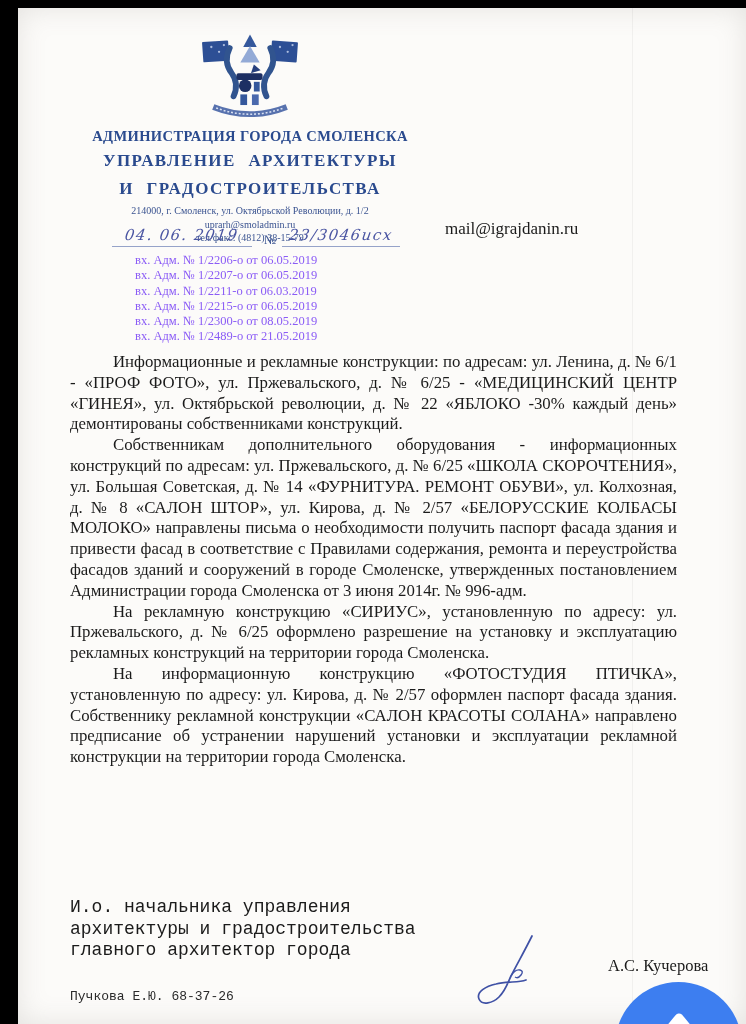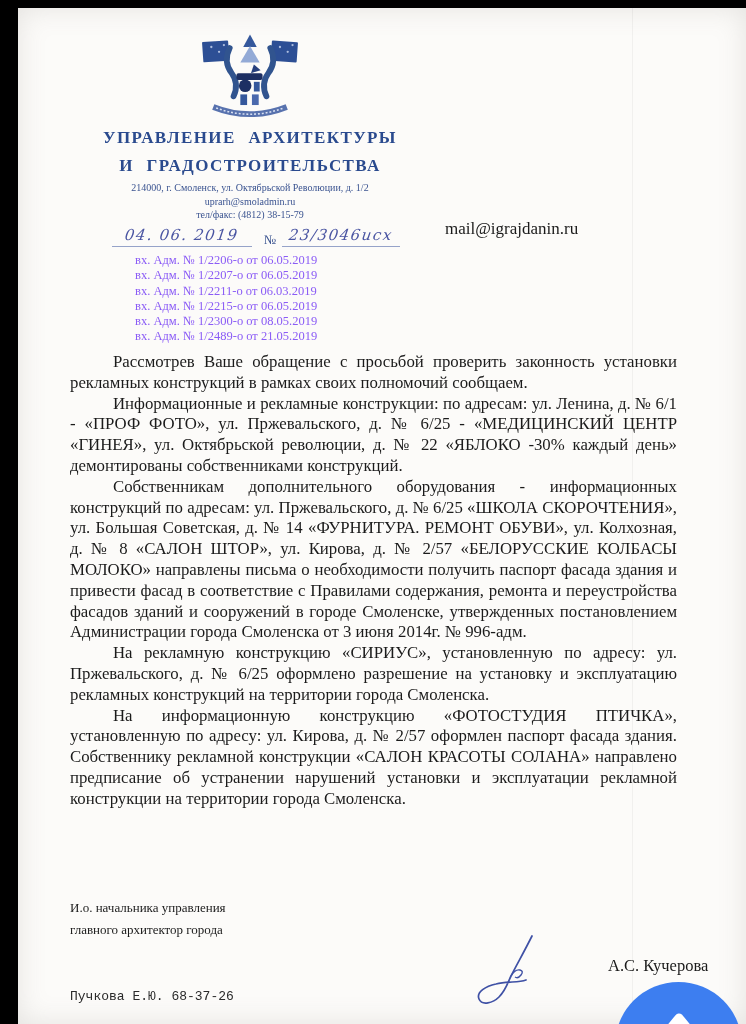--- a/index.html
+++ b/index.html
@@ -85,6 +85,7 @@
         <path d="M22 77 q38 15 76 0" fill="none" stroke="#5872ae" stroke-width="6"></path>
         <path d="M25 78 q35 13 70 0" fill="none" stroke="#d9e1f2" stroke-width="1.6" stroke-dasharray="2 2"></path>
       </svg>
+      <div class="org-name">АДМИНИСТРАЦИЯ ГОРОДА СМОЛЕНСКА</div>
       <div class="dept">УПРАВЛЕНИЕ АРХИТЕКТУРЫ</div>
       <div class="dept" style="margin-top:9px;">И ГРАДОСТРОИТЕЛЬСТВА</div>
       <div class="contact">

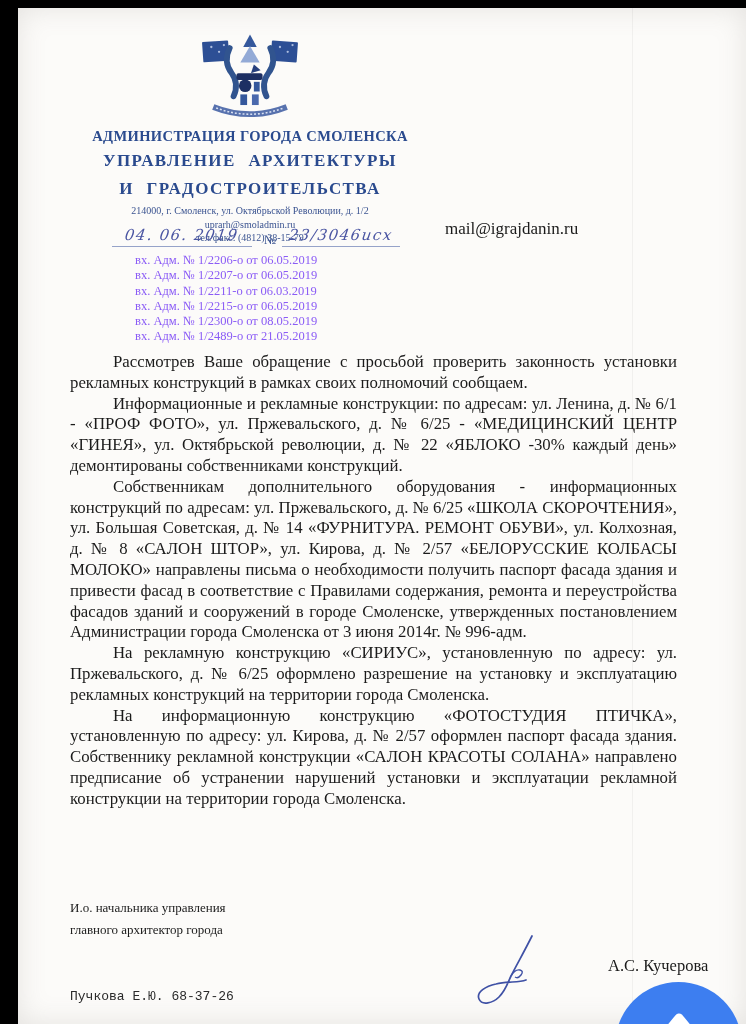--- a/index.html
+++ b/index.html
@@ -114,7 +114,6 @@
     </div>
 
     <div class="body-text">
-      <p>Рассмотрев Ваше обращение с просьбой проверить законность установки рекламных конструкций в рамках своих полномочий сообщаем.</p>
       <p>Информационные и рекламные конструкции: по адресам: ул. Ленина, д. № 6/1 - «ПРОФ ФОТО», ул. Пржевальского, д. № 6/25 - «МЕДИЦИНСКИЙ ЦЕНТР «ГИНЕЯ», ул. Октябрьской революции, д. № 22 «ЯБЛОКО -30% каждый день» демонтированы собственниками конструкций.</p>
       <p>Собственникам дополнительного оборудования - информационных конструкций по адресам: ул. Пржевальского, д. № 6/25 «ШКОЛА СКОРОЧТЕНИЯ», ул. Большая Советская, д. № 14 «ФУРНИТУРА. РЕМОНТ ОБУВИ», ул. Колхозная, д. № 8 «САЛОН ШТОР», ул. Кирова, д. № 2/57 «БЕЛОРУССКИЕ КОЛБАСЫ МОЛОКО» направлены письма о необходимости получить паспорт фасада здания и привести фасад в соответствие с Правилами содержания, ремонта и переустройства фасадов зданий и сооружений в городе Смоленске, утвержденных постановлением Администрации города Смоленска от 3 июня 2014г. № 996-адм.</p>
       <p>На рекламную конструкцию «СИРИУС», установленную по адресу: ул. Пржевальского, д. № 6/25 оформлено разрешение на установку и эксплуатацию рекламных конструкций на территории города Смоленска.</p>

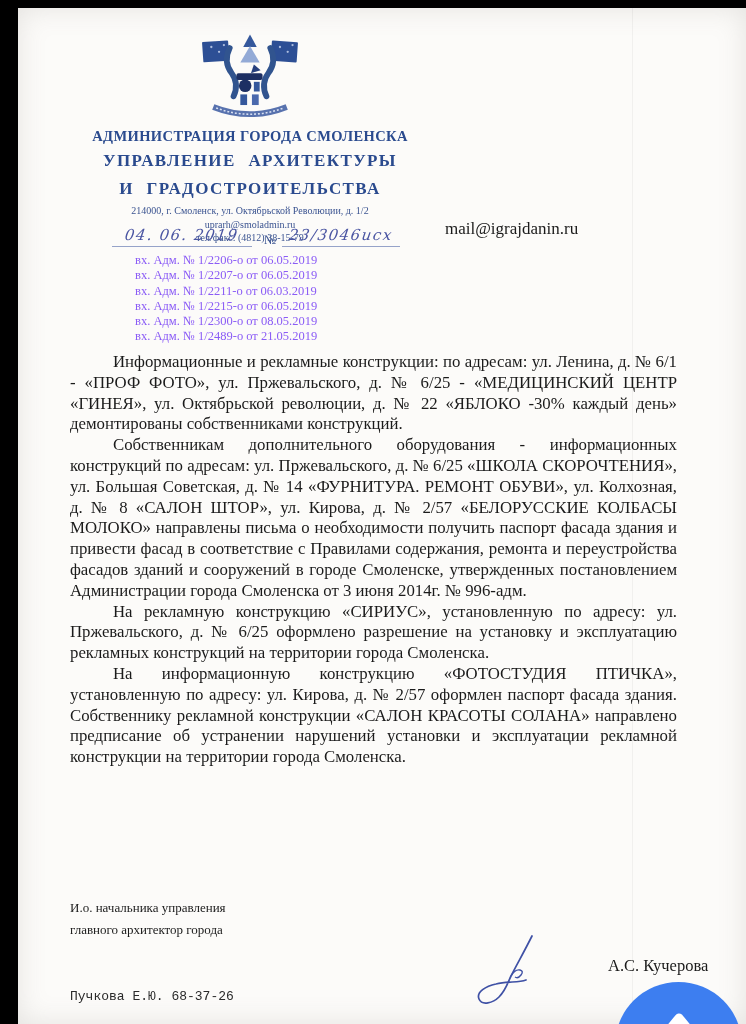--- a/index.html
+++ b/index.html
@@ -36,7 +36,7 @@
   .body-text p{margin:0;text-indent:43px;}
 
   
-  .sig-title{position:absolute;left:52px;top:889px;font-size:13px;line-height:21.5px;color:#1b1b1b;}
+  .sig-title{position:absolute;left:52px;top:889px;font-size:18px;line-height:21.5px;color:#1b1b1b;font-family:Liberation Mono, monospace;}
   .sig-autograph{position:absolute;left:448px;top:922px;}
   .sig-name{position:absolute;left:590px;top:948px;font-size:16.5px;color:#1b1b1b;}
   .executor{position:absolute;left:52px;top:981px;font-size:13px;color:#2a2a2a;font-family:Liberation Mono, monospace;}

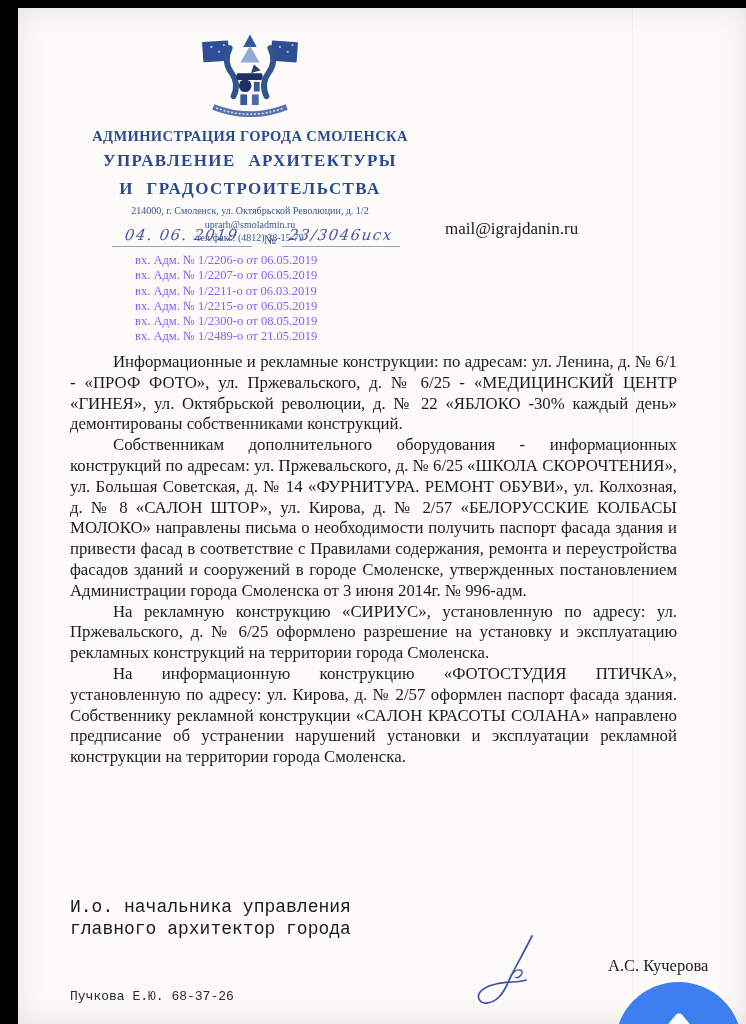--- a/index.html
+++ b/index.html
@@ -122,6 +122,7 @@
 
     <div class="sig-title">
       <div>И.о. начальника управления</div>
+      <div>архитектуры и градостроительства</div>
       <div>главного архитектор города</div>
     </div>
 

